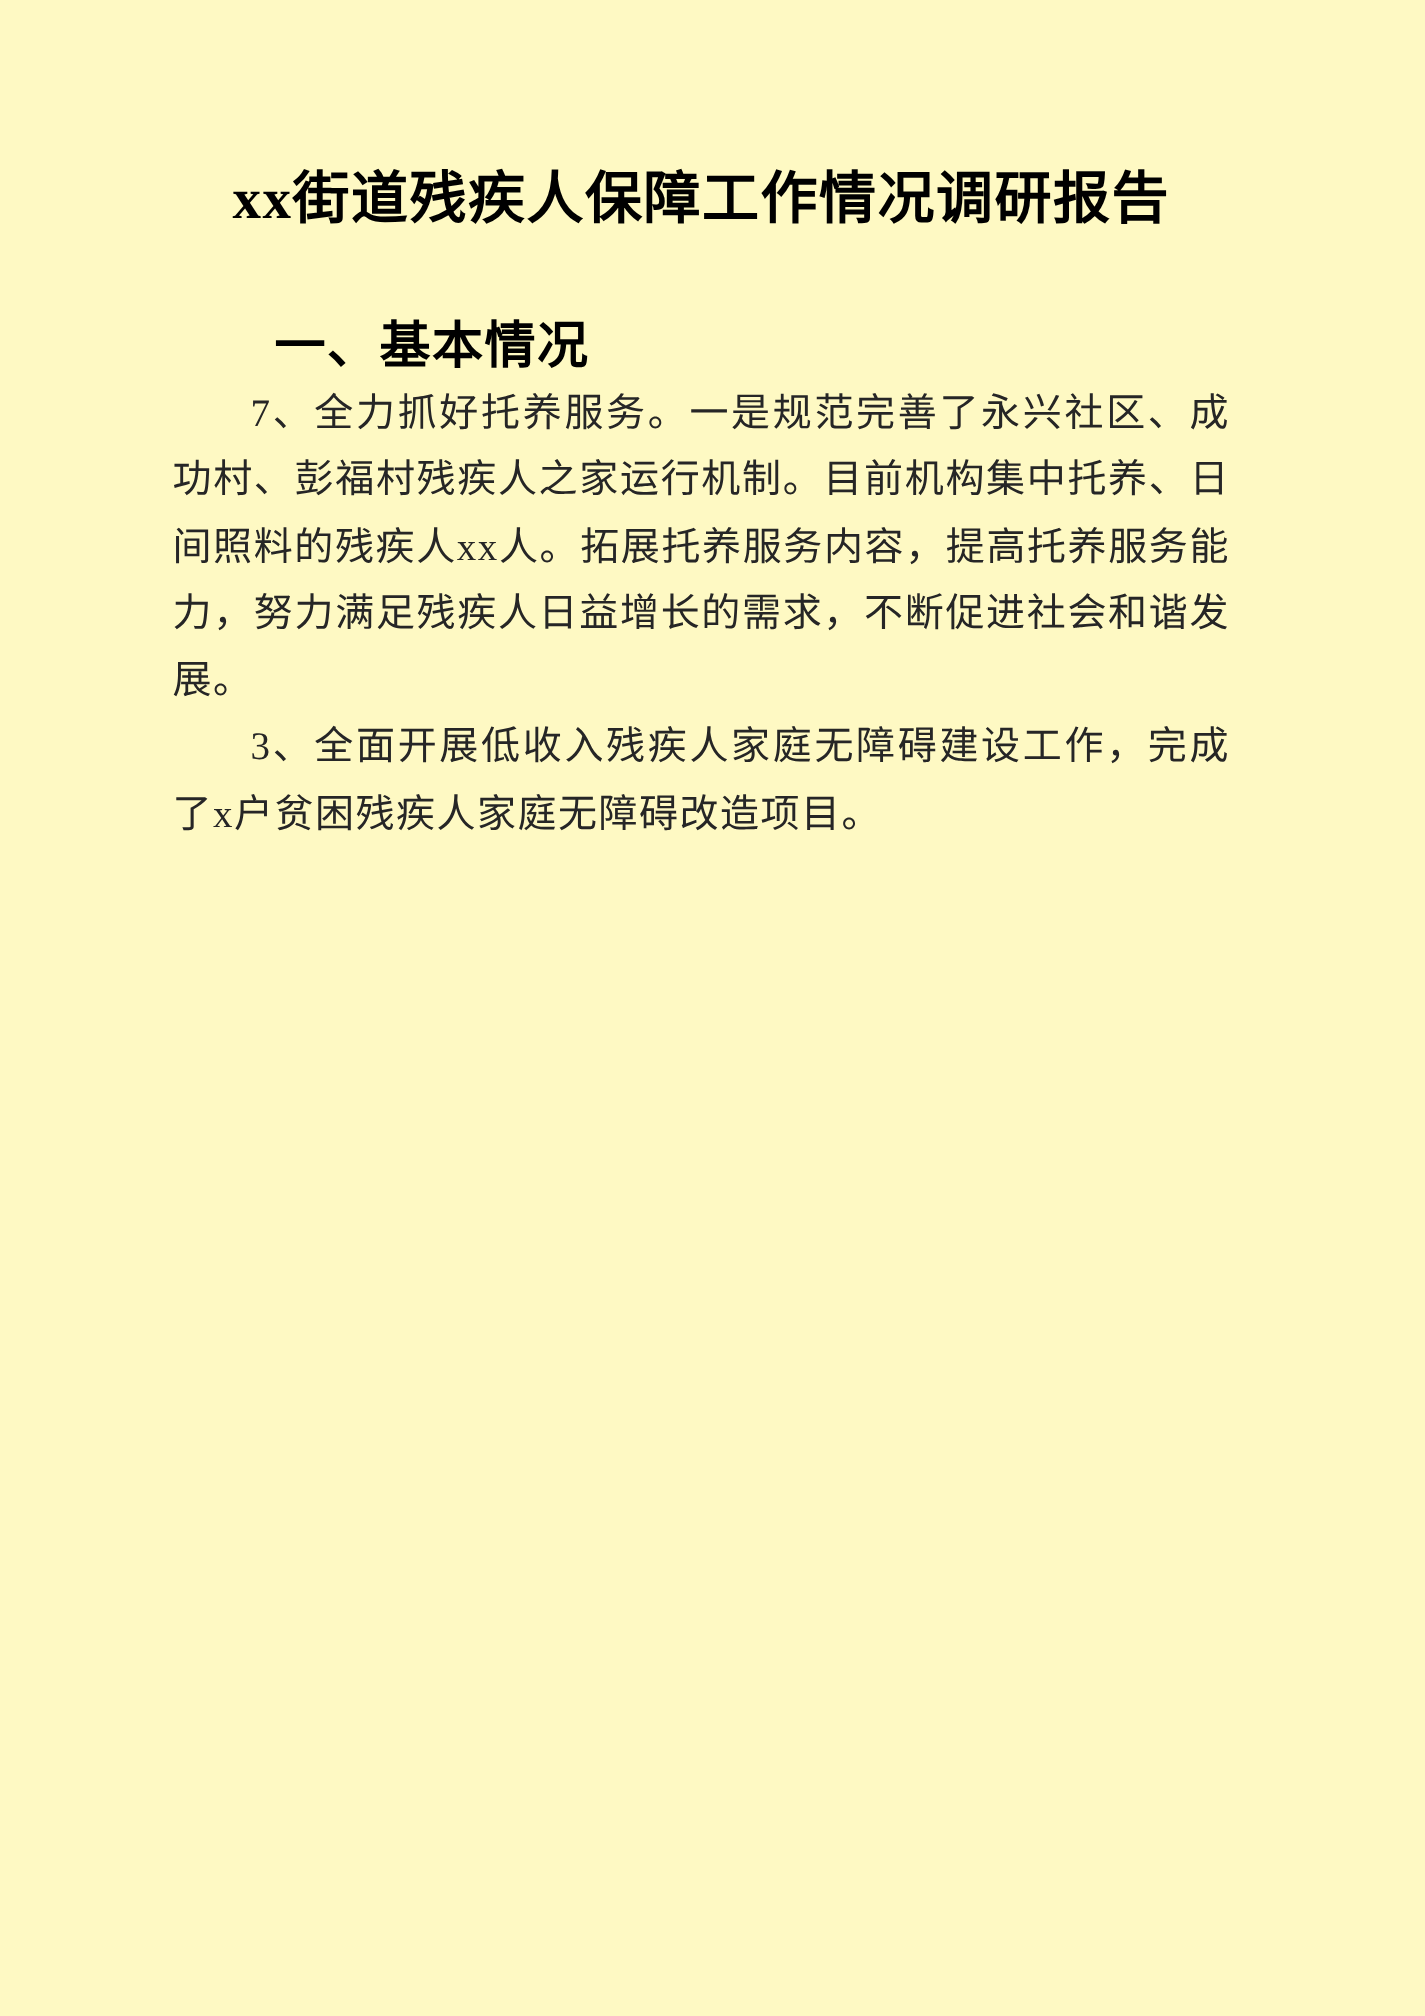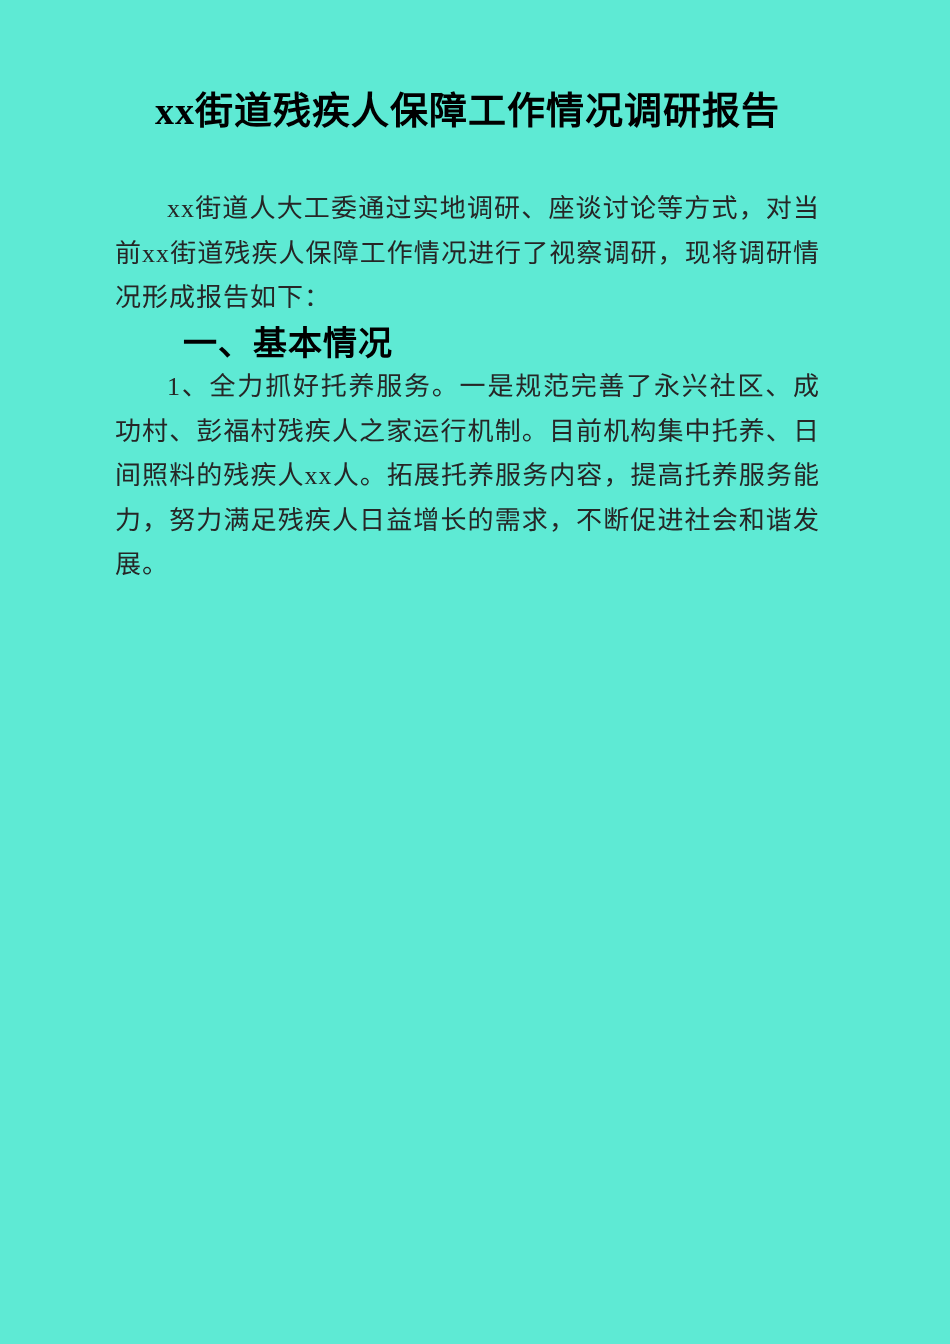--- a/index.html
+++ b/index.html
@@ -13,8 +13,8 @@
     width: 950px;
     height: 1344px;
     margin: 0 auto;
-    background: #5eead4;
-    padding: 86px 130px 0 115px;
+    background: #fef9c3;
+    padding: 108px 130px 0 115px;
     overflow: hidden;
     color: #262626;
   }

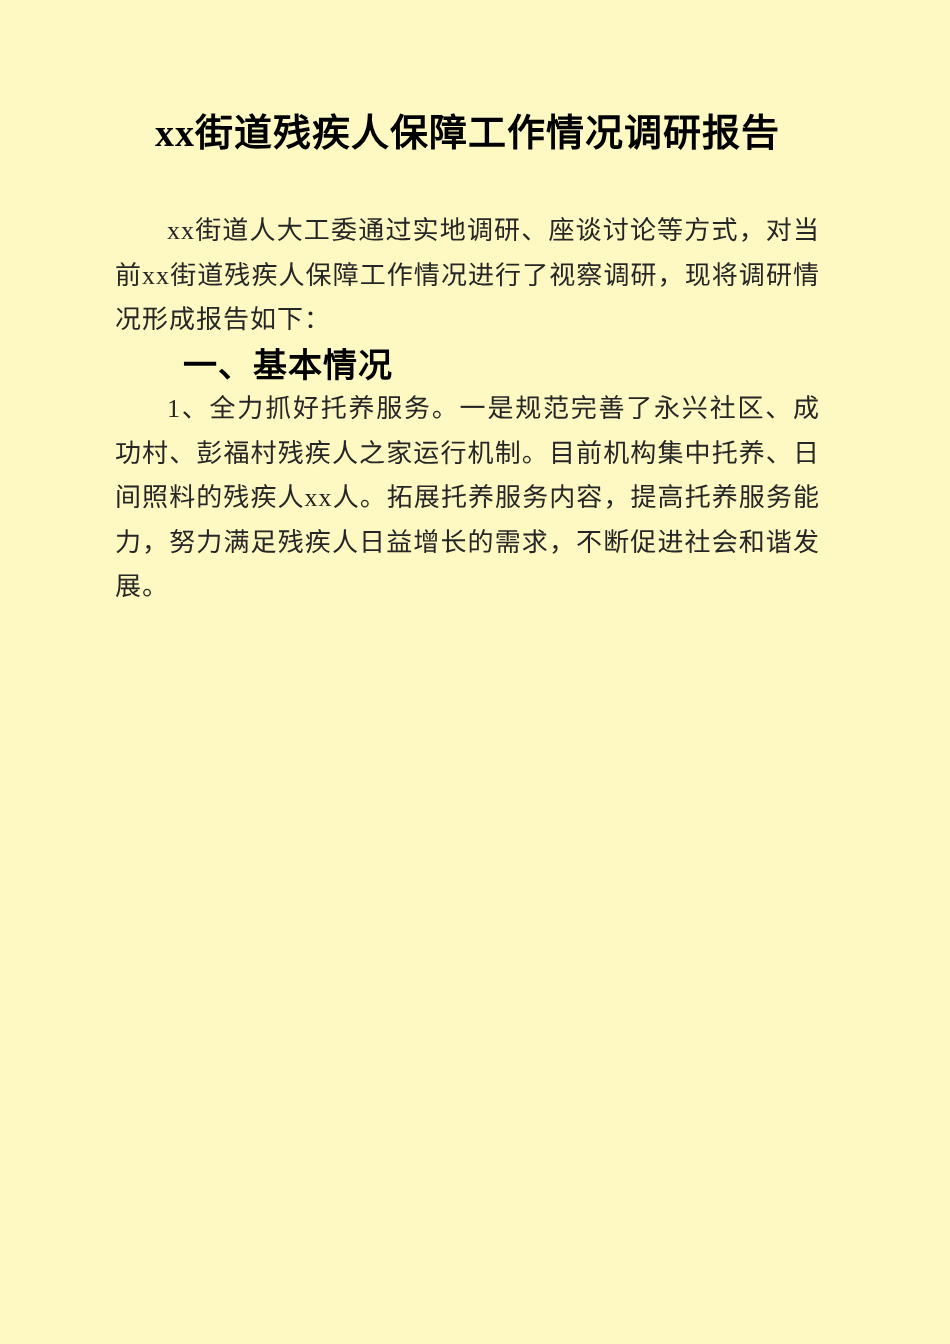--- a/index.html
+++ b/index.html
@@ -60,7 +60,6 @@
 
   <h1 class="doc-title">xx街道残疾人保障工作情况调研报告</h1>
 
-  <p class="para">xx街道人大工委通过实地调研、座谈讨论等方式，对当前xx街道残疾人保障工作情况进行了视察调研，现将调研情况形成报告如下：</p>
 
   <h2 class="section-heading">一、基本情况</h2>
 

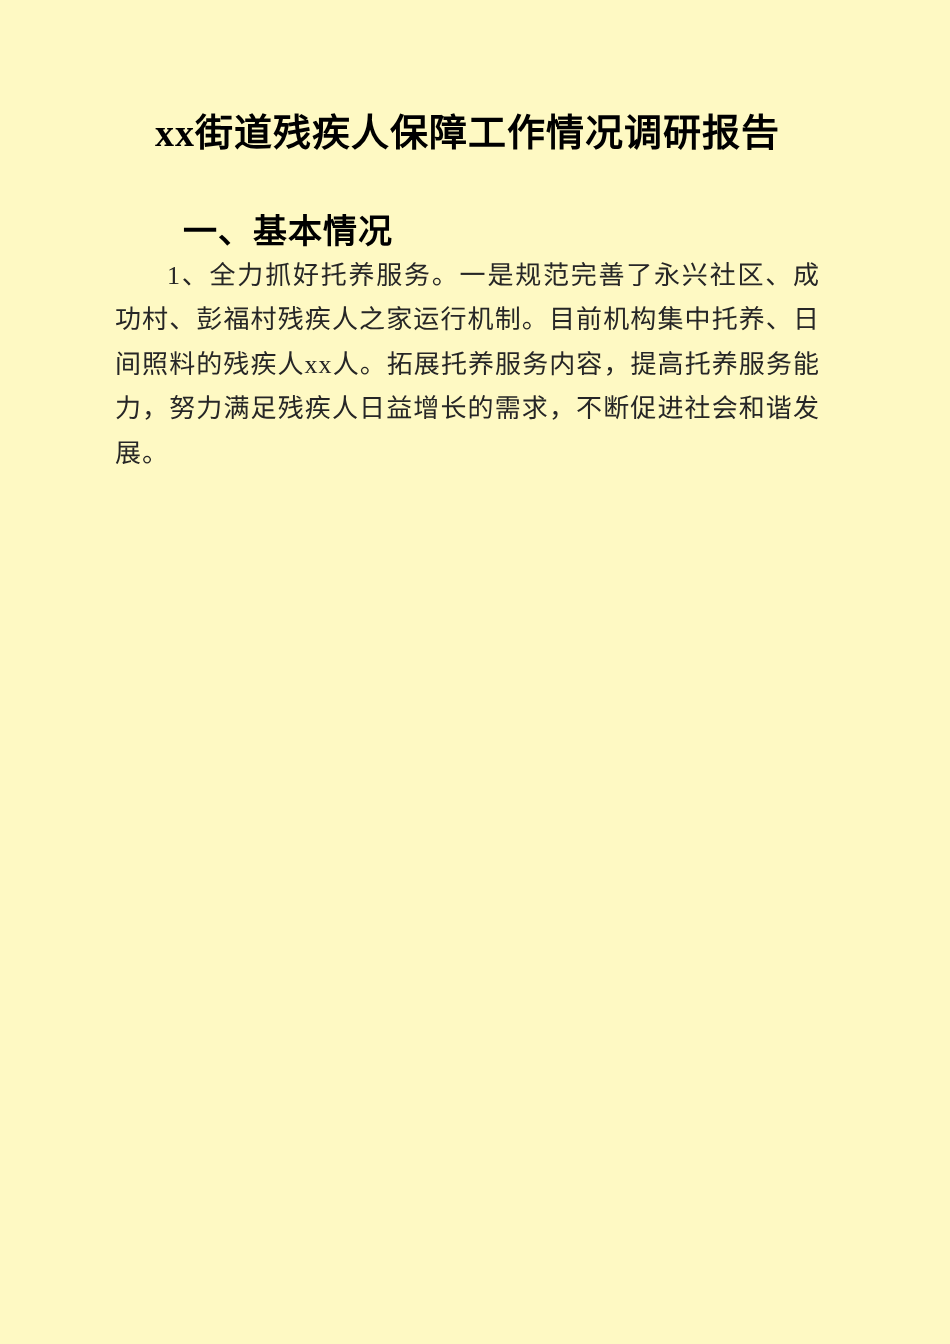--- a/index.html
+++ b/index.html
@@ -63,7 +63,7 @@
 
   <h2 class="section-heading">一、基本情况</h2>
 
-  <p class="para"><span>1、全力抓好托养服务。一是规范完善了永兴社区、成功村、彭福村残疾人之家运行机制。目前机构集中托养、日间照料的残疾人xx人。拓展托养服务内容，提高托养服务能力，努力满足残疾人日益增长的需求，不断促进社会和谐发展。</span></p>
+  <p class="para"><span>7、全力抓好托养服务。一是规范完善了永兴社区、成功村、彭福村残疾人之家运行机制。目前机构集中托养、日间照料的残疾人xx人。拓展托养服务内容，提高托养服务能力，努力满足残疾人日益增长的需求，不断促进社会和谐发展。</span></p>
 
 
 

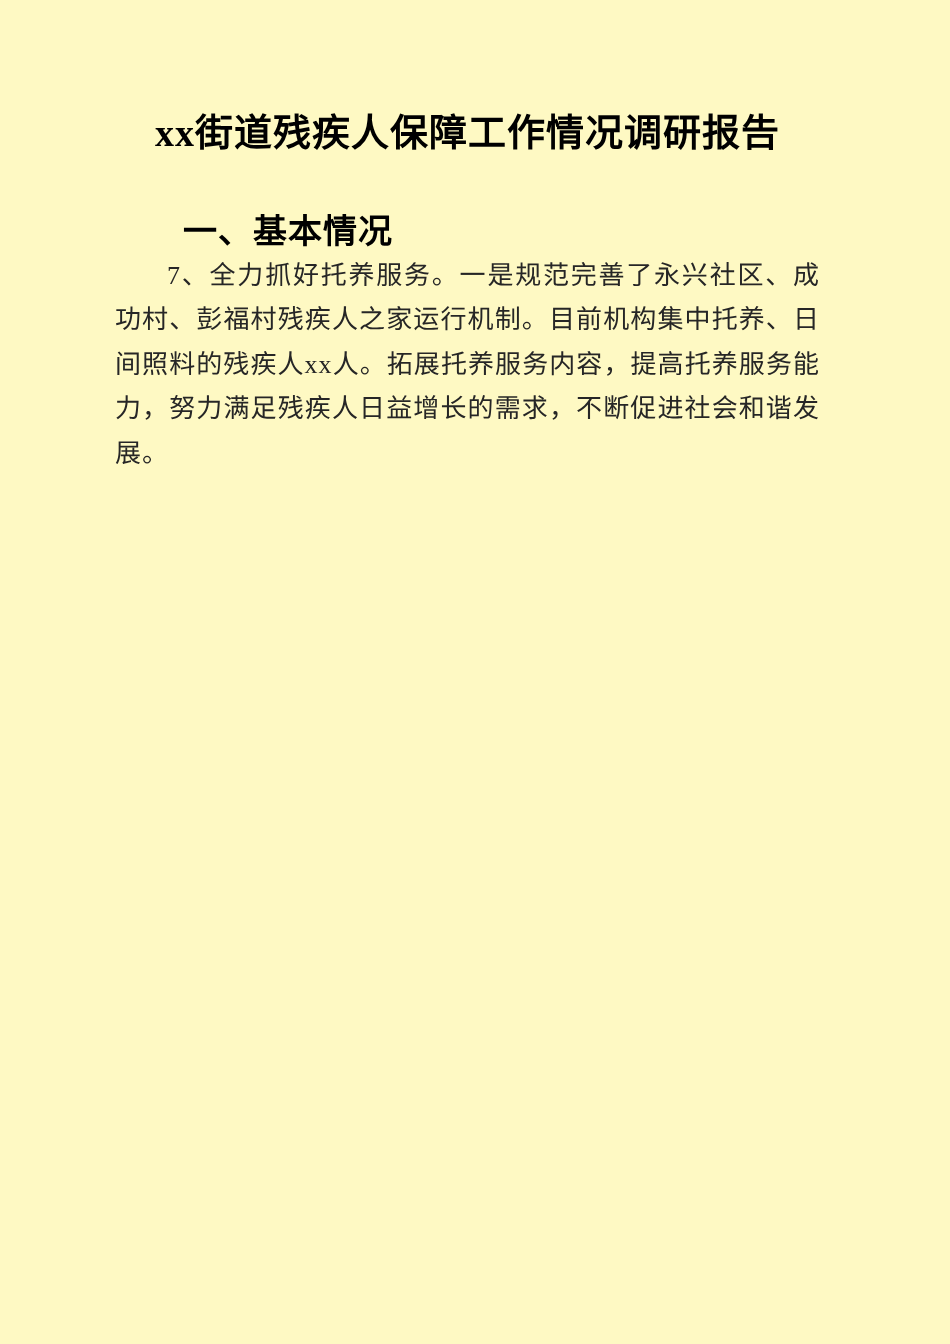--- a/index.html
+++ b/index.html
@@ -67,6 +67,7 @@
 
 
 
+  <p class="para"><span>3、全面开展低收入残疾人家庭无障碍建设工作，完成了x户贫困残疾人家庭无障碍改造项目。</span></p>
 
 </div>
 

